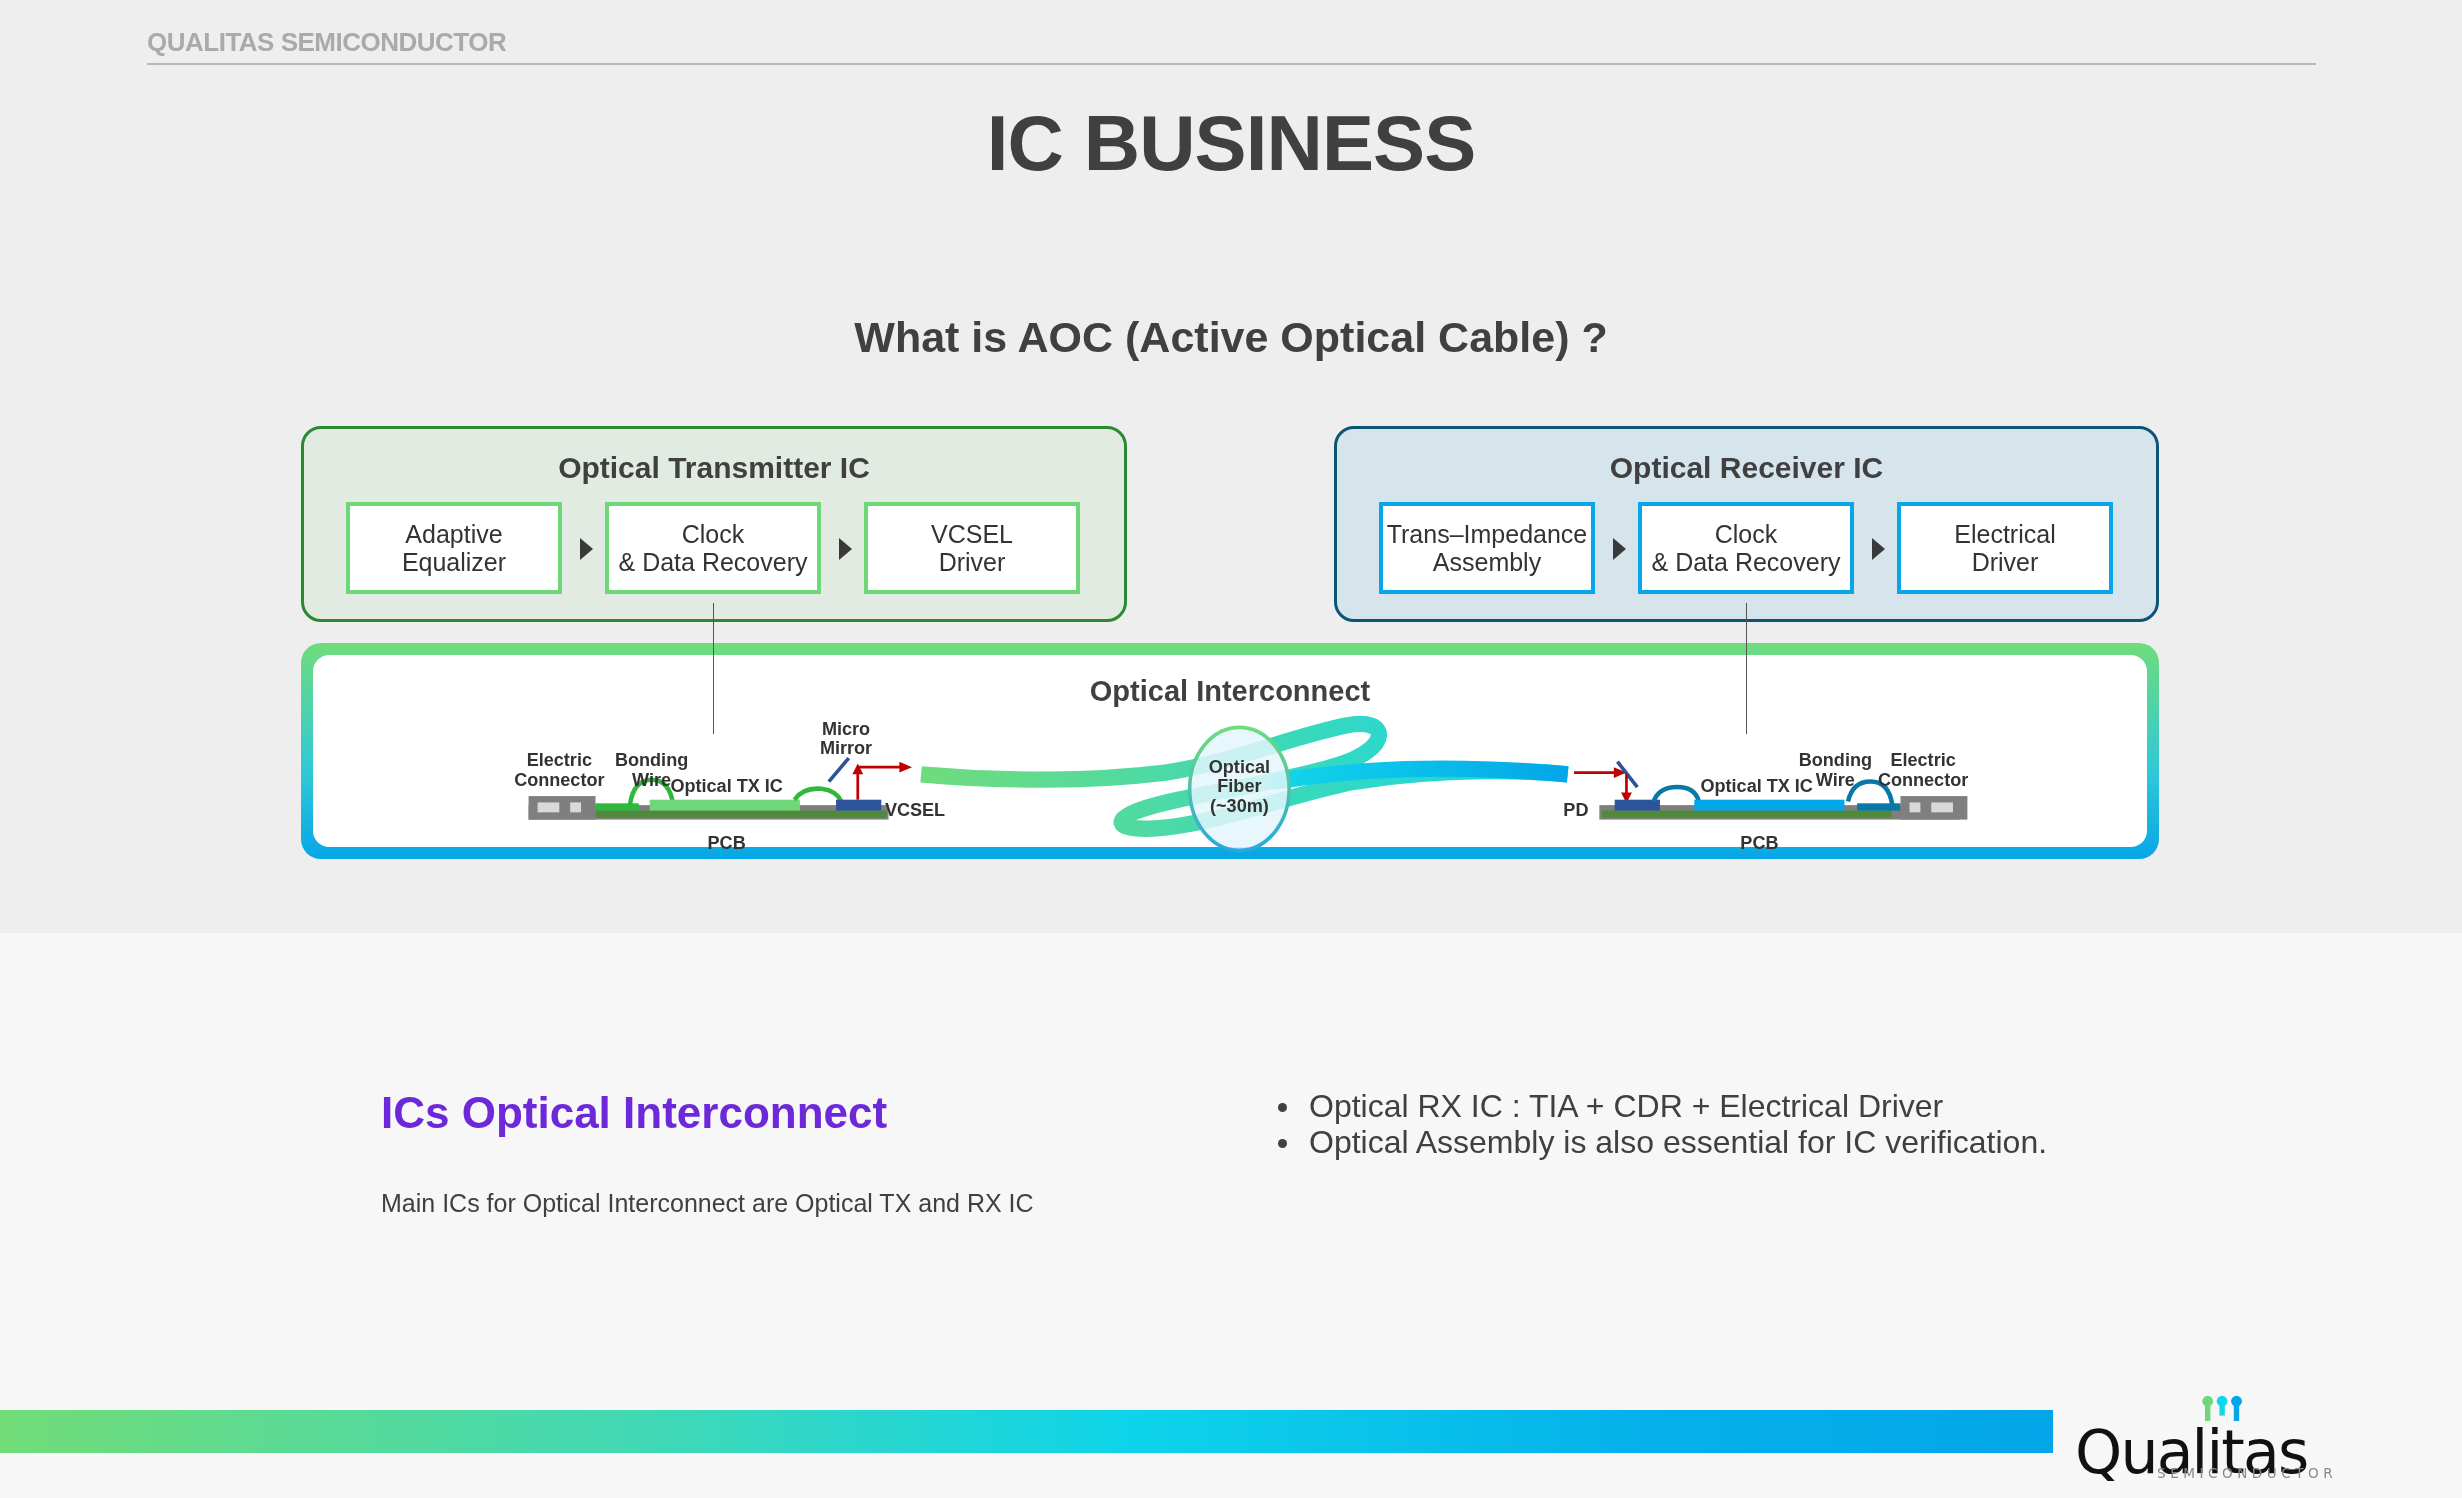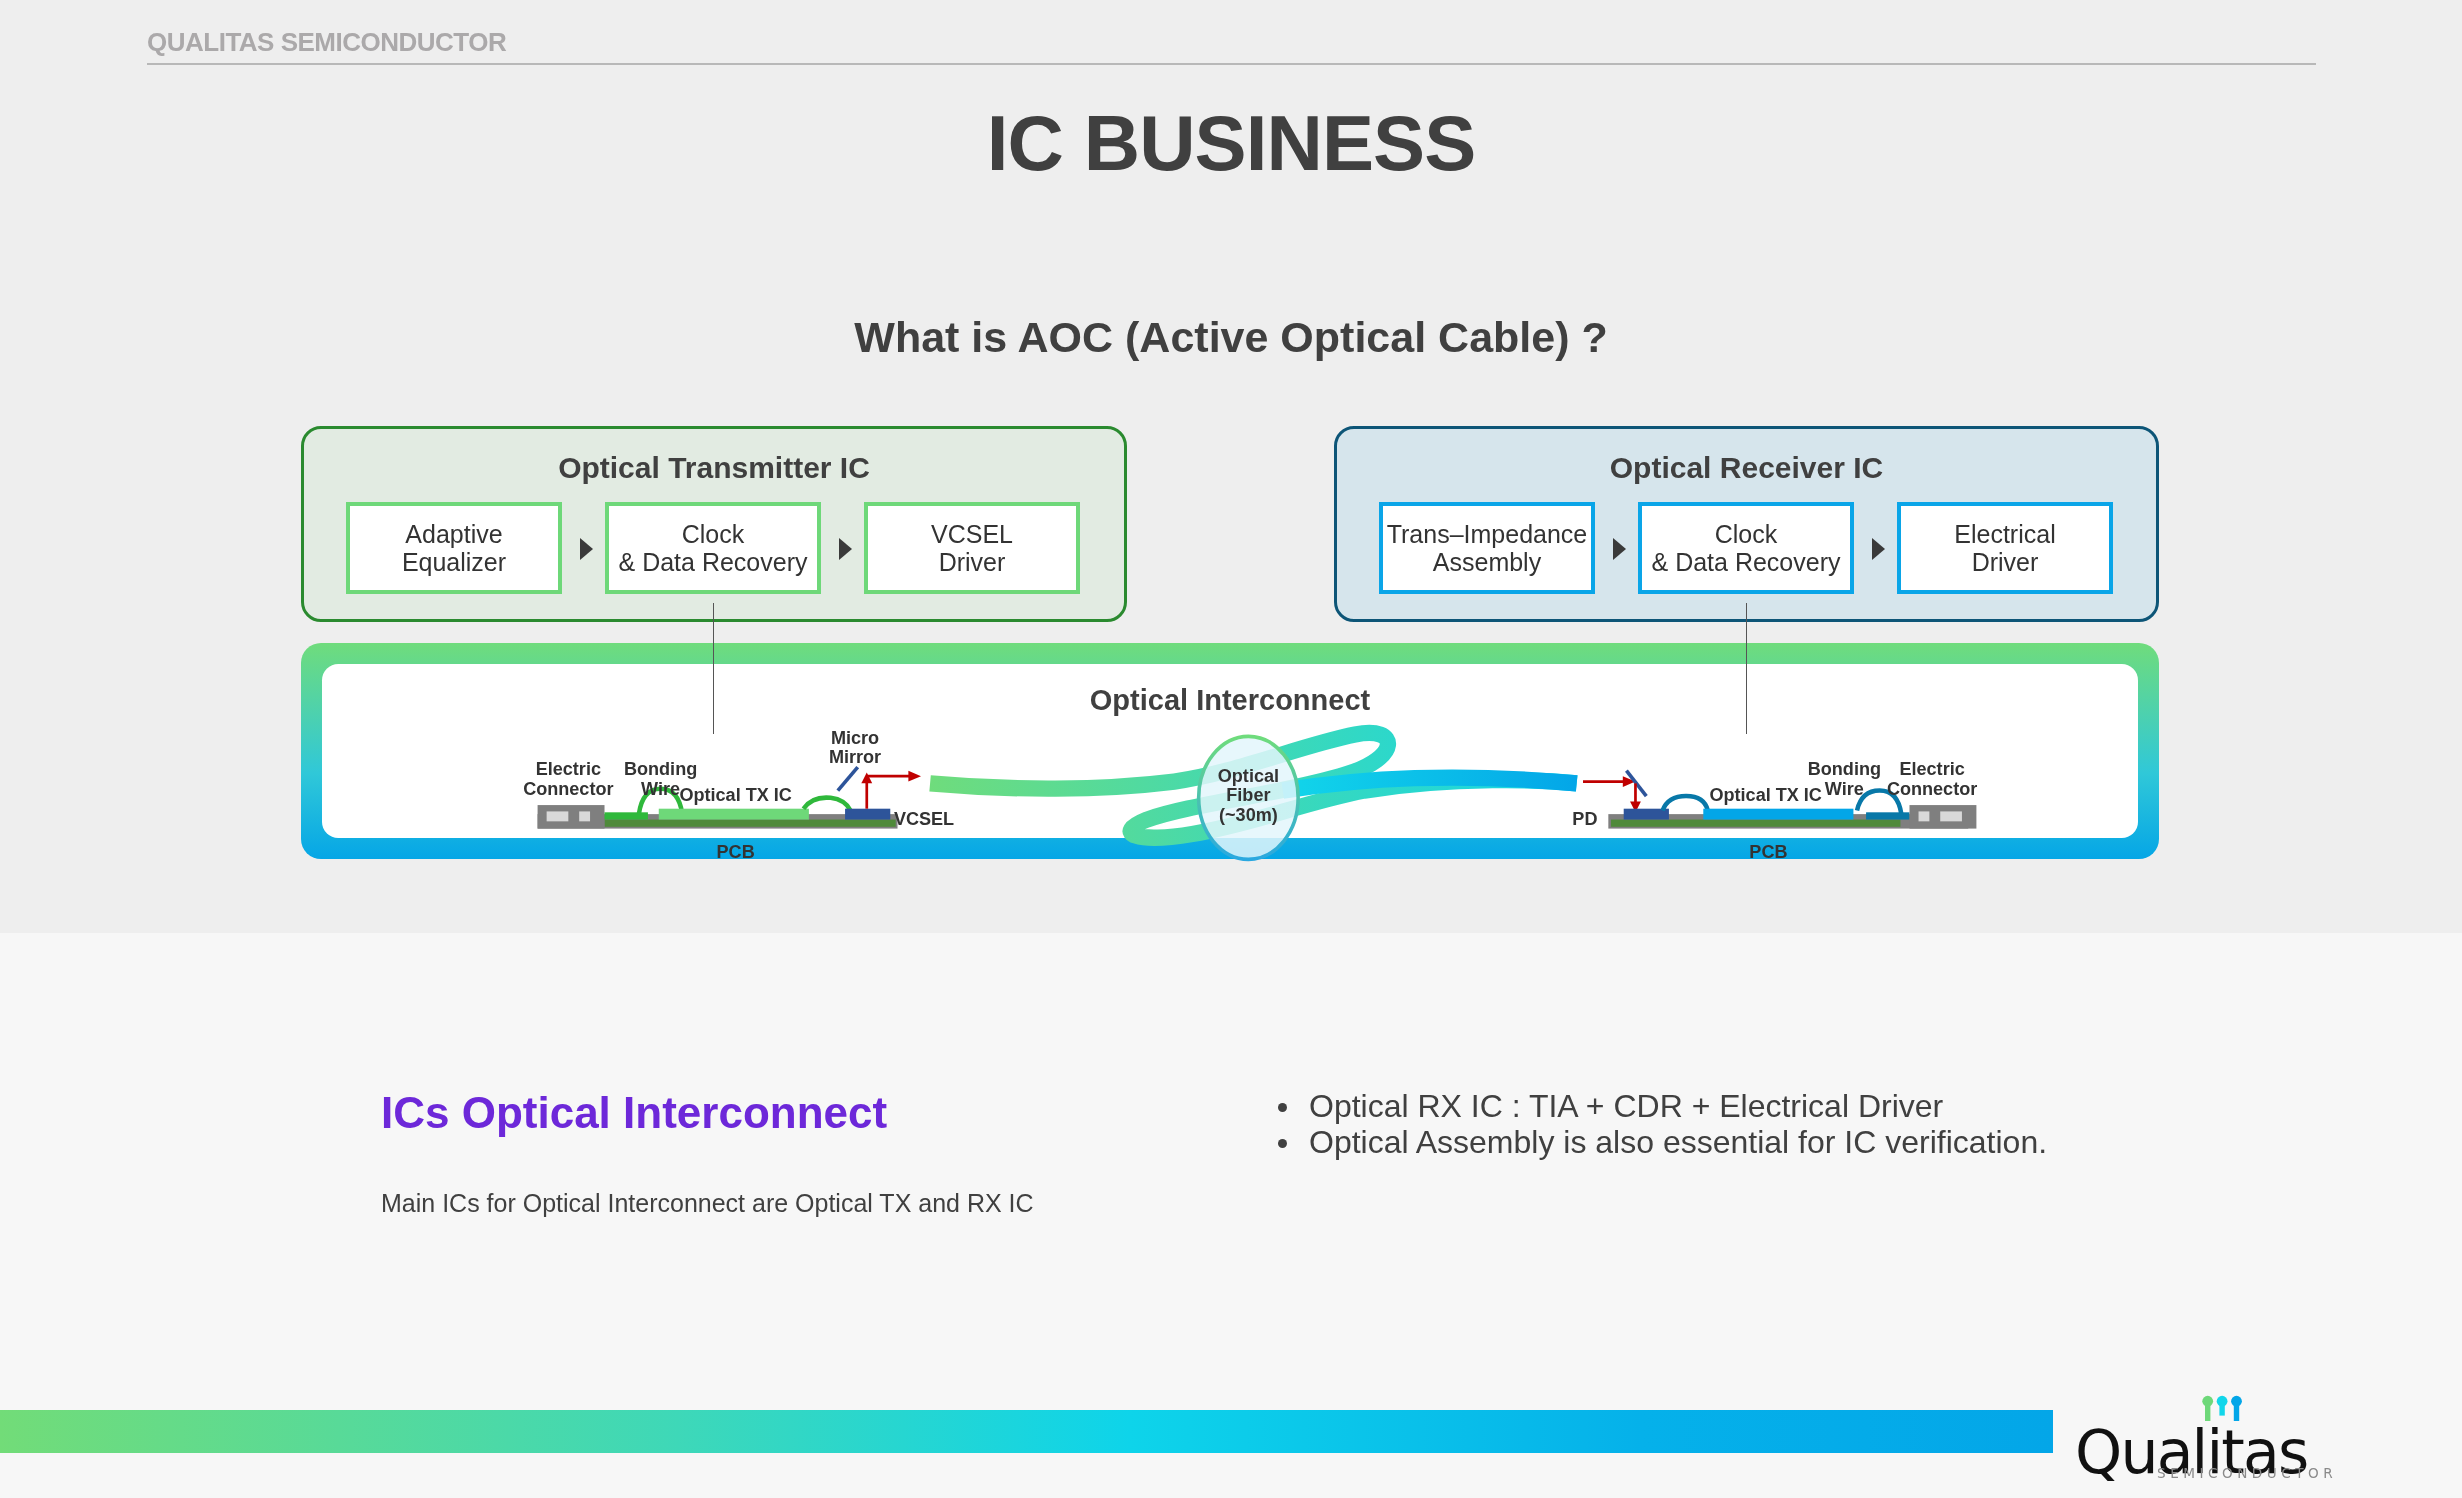--- a/index.html
+++ b/index.html
@@ -21,7 +21,7 @@
   .ic-box .b1 { left:42px; } .ic-box .b2 { left:301px; } .ic-box .b3 { left:560px; }
   .ic-box .a1 { left:276px; } .ic-box .a2 { left:535px; }
   .connector { width:0.9px; background:#555; }
-  .interconnect { left:301px; top:643px; width:1858px; height:216px; border-radius:20px; padding:21px; box-sizing:border-box; background:linear-gradient(180deg,#6fdc7c 0%,#30c8d8 60%,#05a6e6 100%); }
+  .interconnect { left:301px; top:643px; width:1858px; height:216px; border-radius:20px; padding:12px; box-sizing:border-box; background:linear-gradient(180deg,#6fdc7c 0%,#30c8d8 60%,#05a6e6 100%); }
   .interconnect-inner { width:100%; height:100%; background:#fff; border-radius:16.3px; position:relative; }
   .ic-title { position:absolute; left:0; right:0; top:20px; text-align:center; font-size:29px; font-weight:bold; color:#404040; font-family:"Liberation Sans", sans-serif; }
   svg text { font-family:"Liberation Sans", sans-serif; font-weight:bold; fill:#333; }

